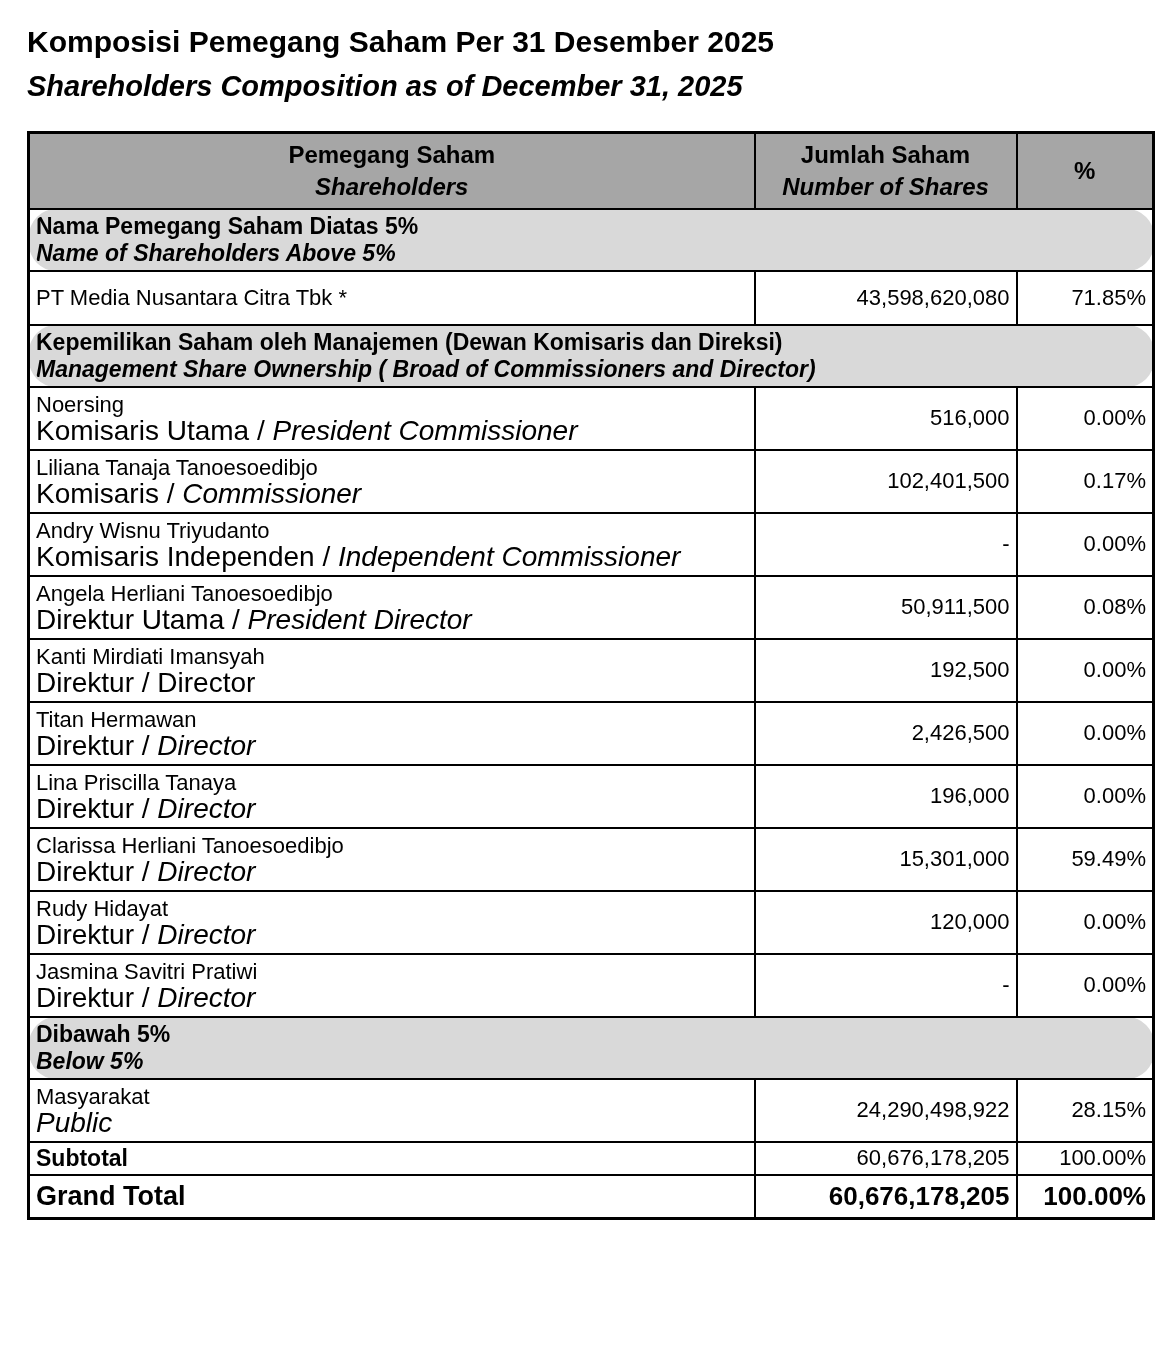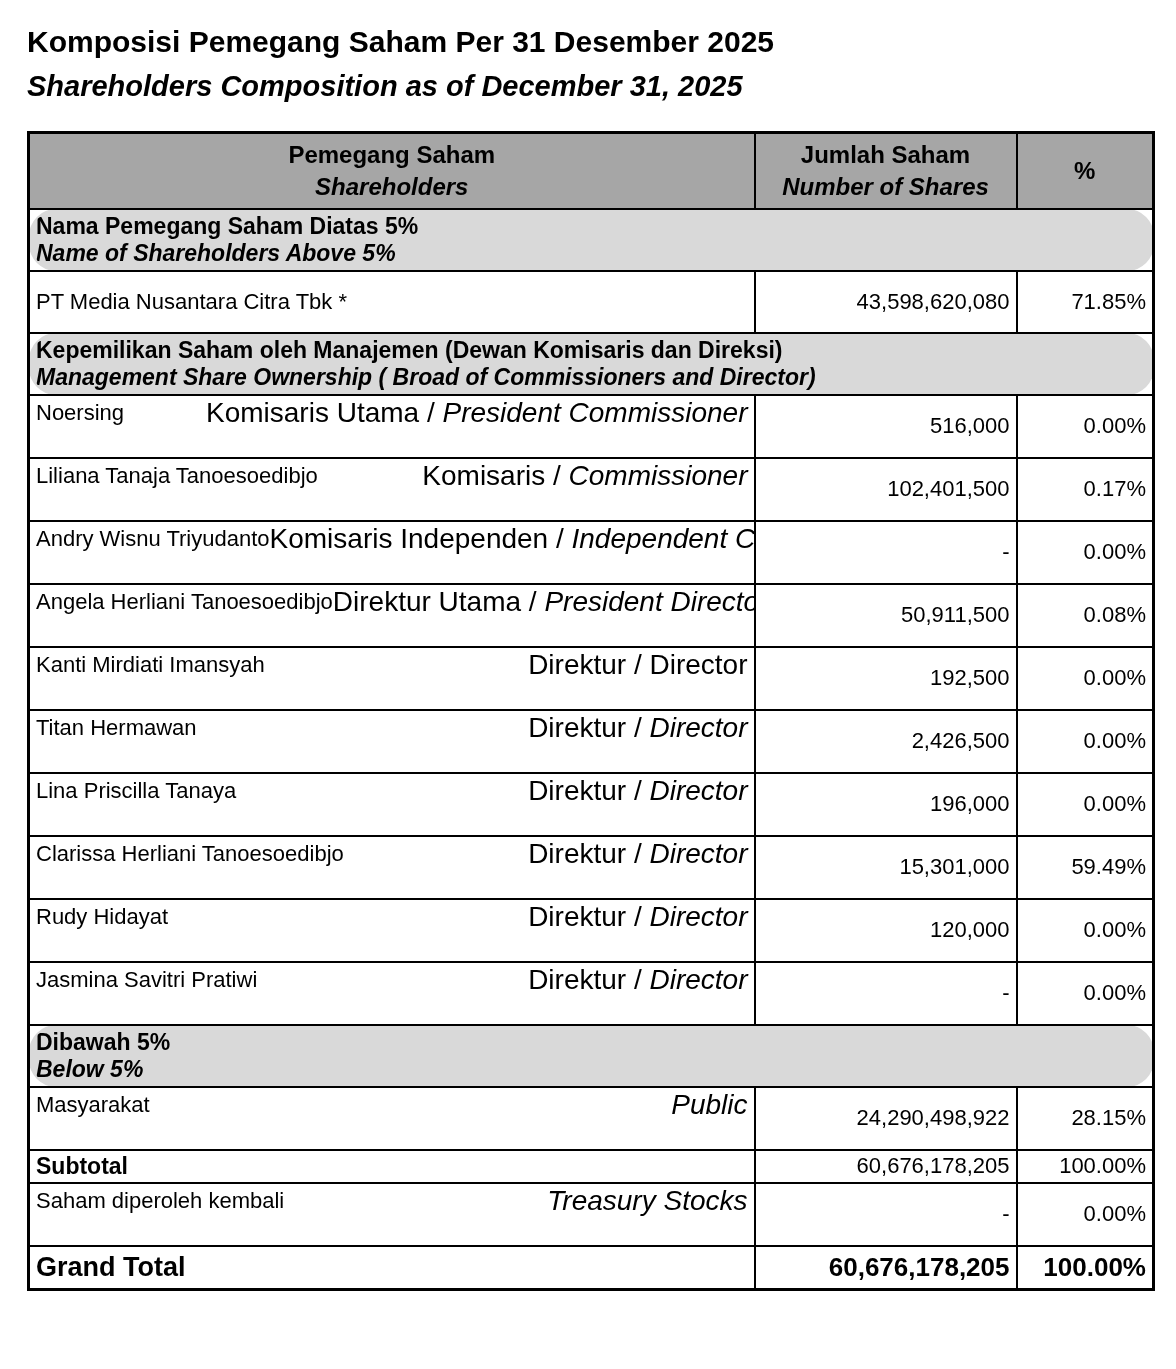--- a/index.html
+++ b/index.html
@@ -67,7 +67,7 @@
 
   
   .row-data td { height: 63px; }
-  .row-single td { height: 62px; }
+  .row-single td { height: 54px; }
   .cell-stack { display: flex; flex-direction: row; justify-content: space-between; height: 100%; padding: 2px 0; }
   .name-line { font-size: 22px; line-height: 26px; white-space: nowrap; }
   .title-line { font-size: 28px; line-height: 26px; white-space: nowrap; }

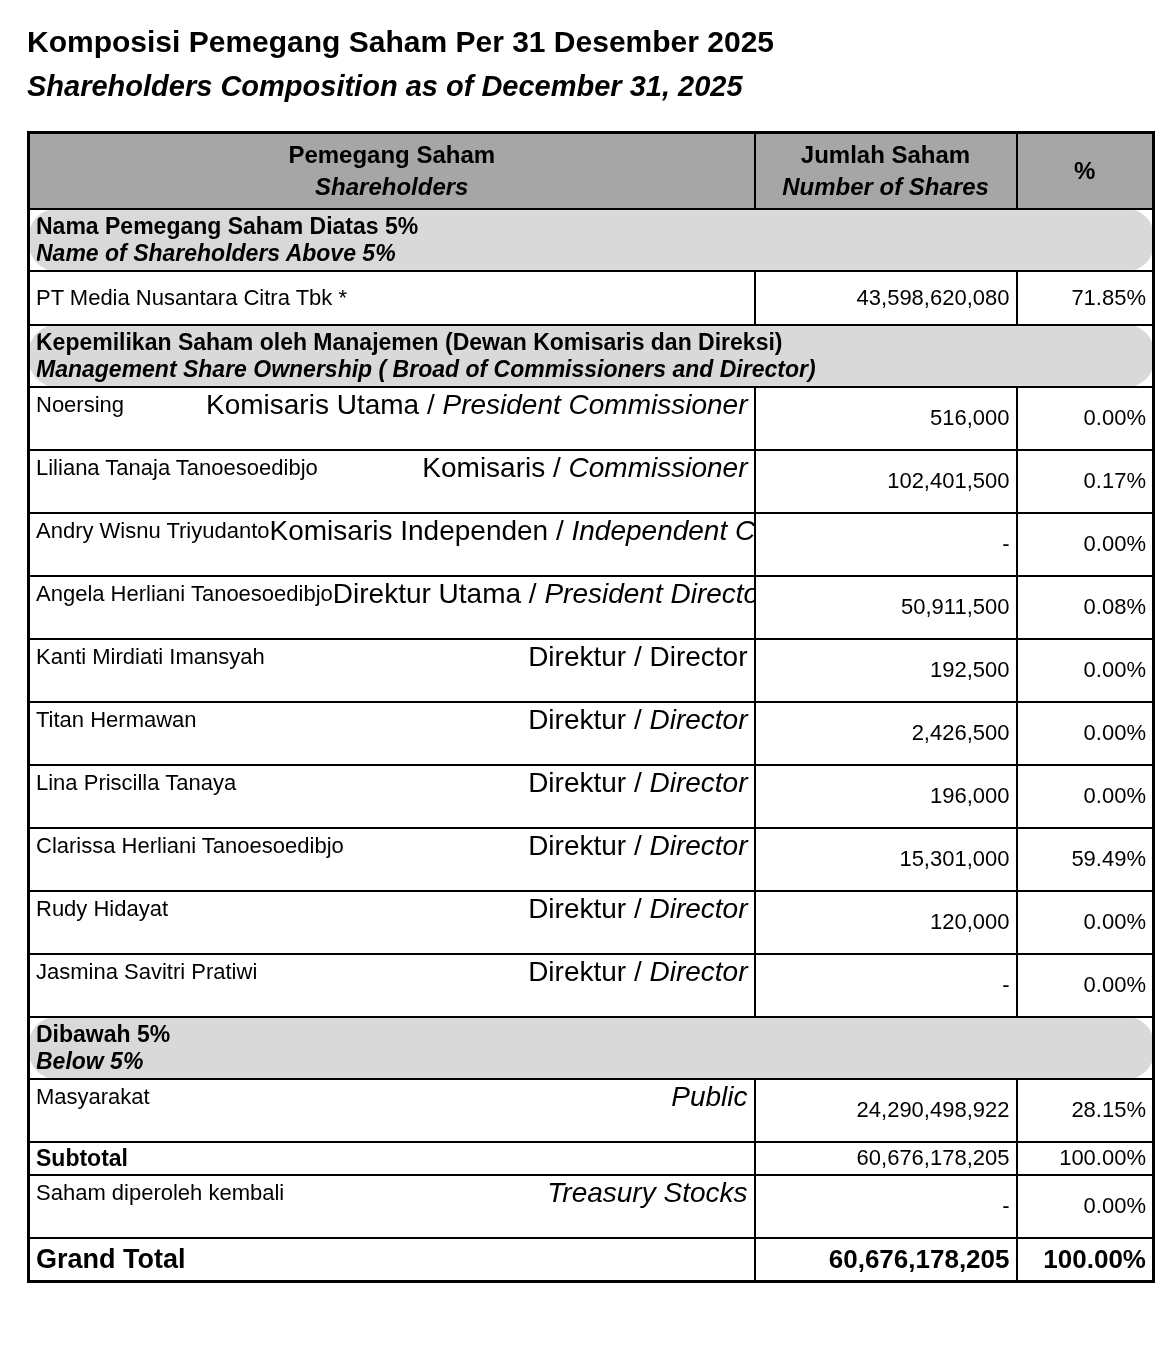--- a/index.html
+++ b/index.html
@@ -68,7 +68,7 @@
   
   .row-data td { height: 63px; }
   .row-single td { height: 54px; }
-  .cell-stack { display: flex; flex-direction: row; justify-content: space-between; height: 100%; padding: 2px 0; }
+  .cell-stack { display: flex; flex-direction: column; height: 100%; padding: 2px 0; }
   .name-line { font-size: 22px; line-height: 26px; white-space: nowrap; }
   .title-line { font-size: 28px; line-height: 26px; white-space: nowrap; }
   .title-italic { font-style: italic; }

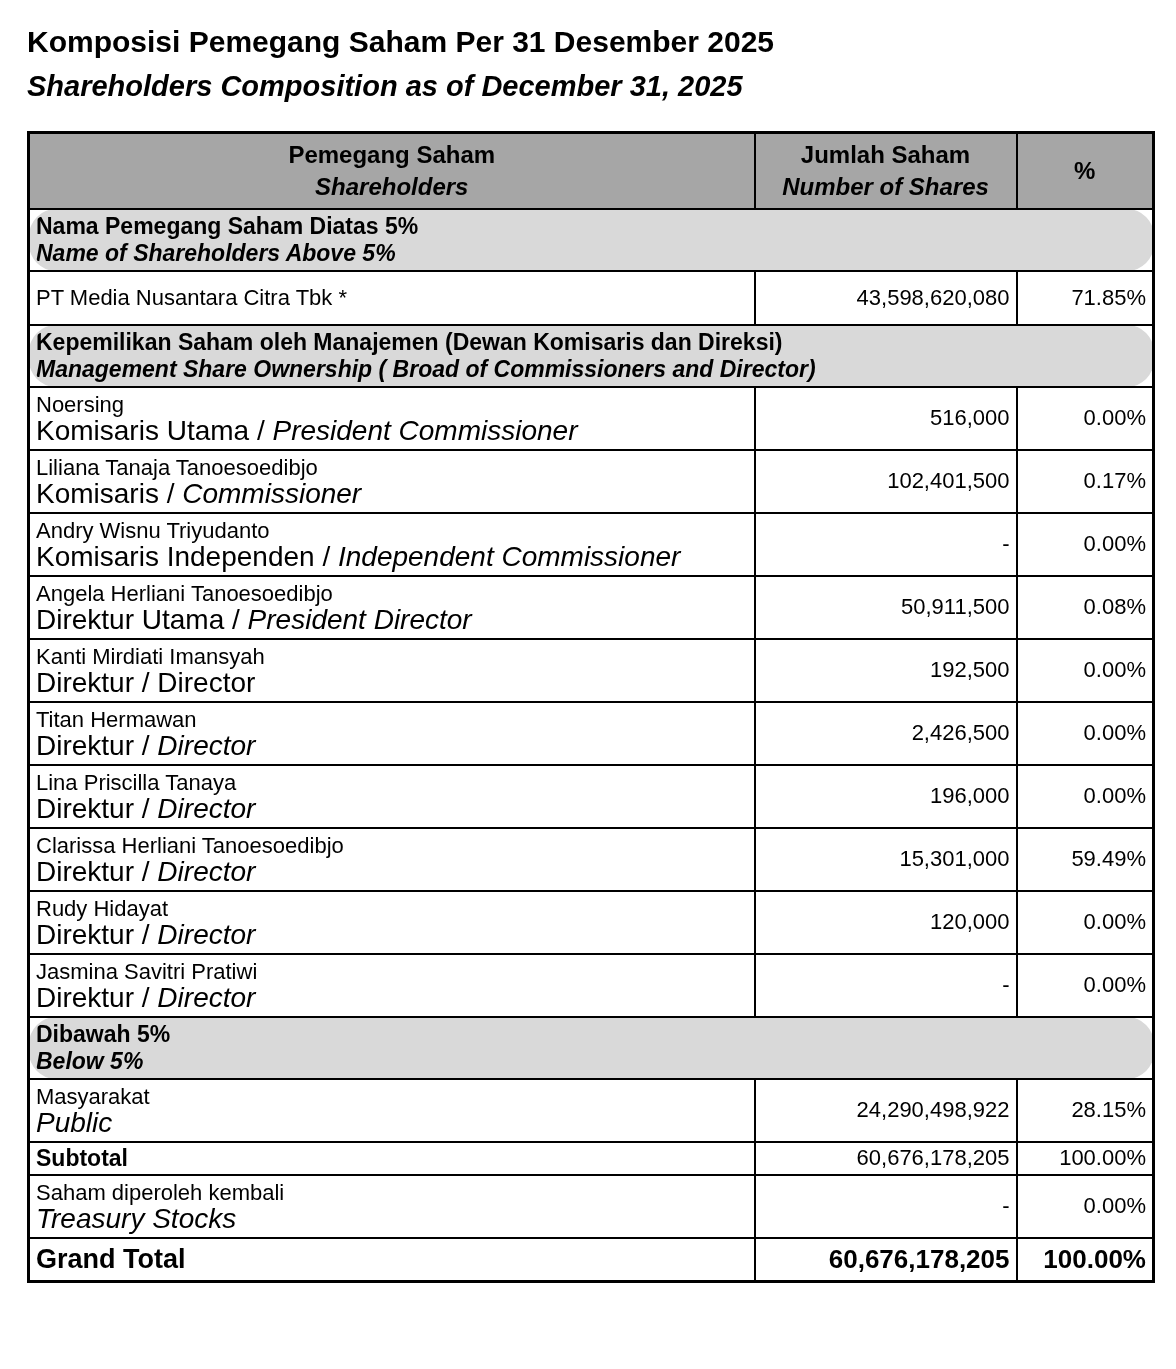--- a/index.html
+++ b/index.html
@@ -260,16 +260,6 @@
           <td class="num-cell">60,676,178,205</td>
           <td class="pct-cell">100.00%</td>
         </tr>
-        <tr class="row-data">
-          <td>
-            <div class="cell-stack">
-              <div class="name-line">Saham diperoleh kembali</div>
-              <div class="title-line"><span class="title-italic">Treasury Stocks</span></div>
-            </div>
-          </td>
-          <td class="num-cell">-</td>
-          <td class="pct-cell">0.00%</td>
-        </tr>
         <tr class="row-total row-grand">
           <td class="label-cell">Grand Total</td>
           <td class="num-cell">60,676,178,205</td>

